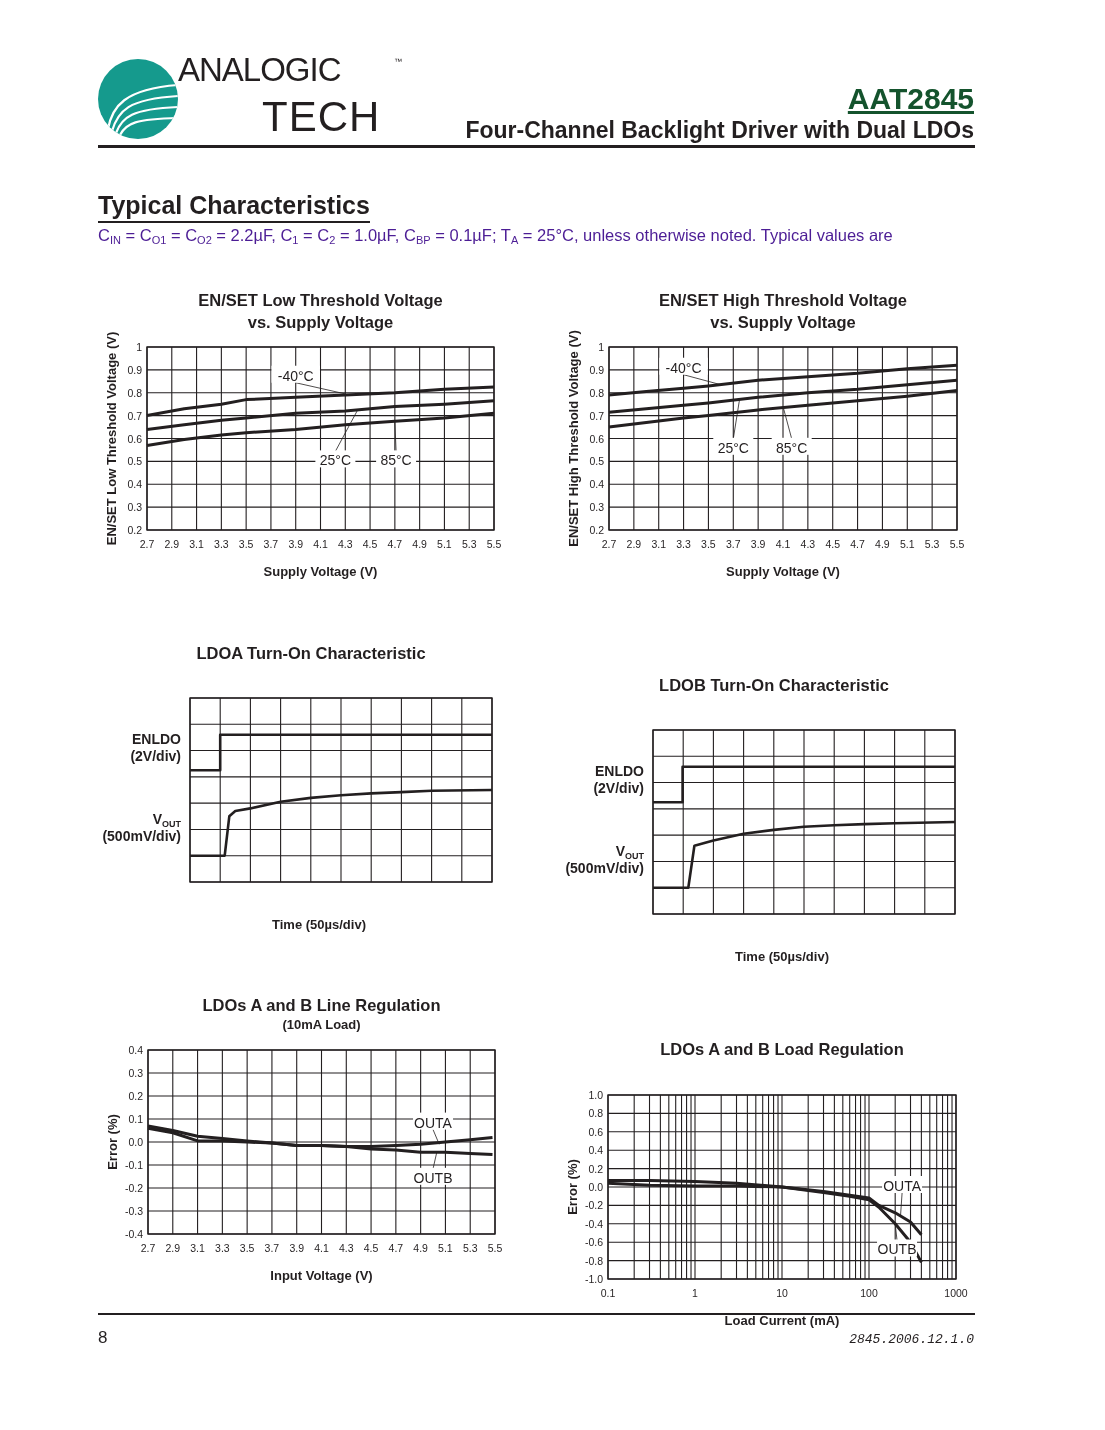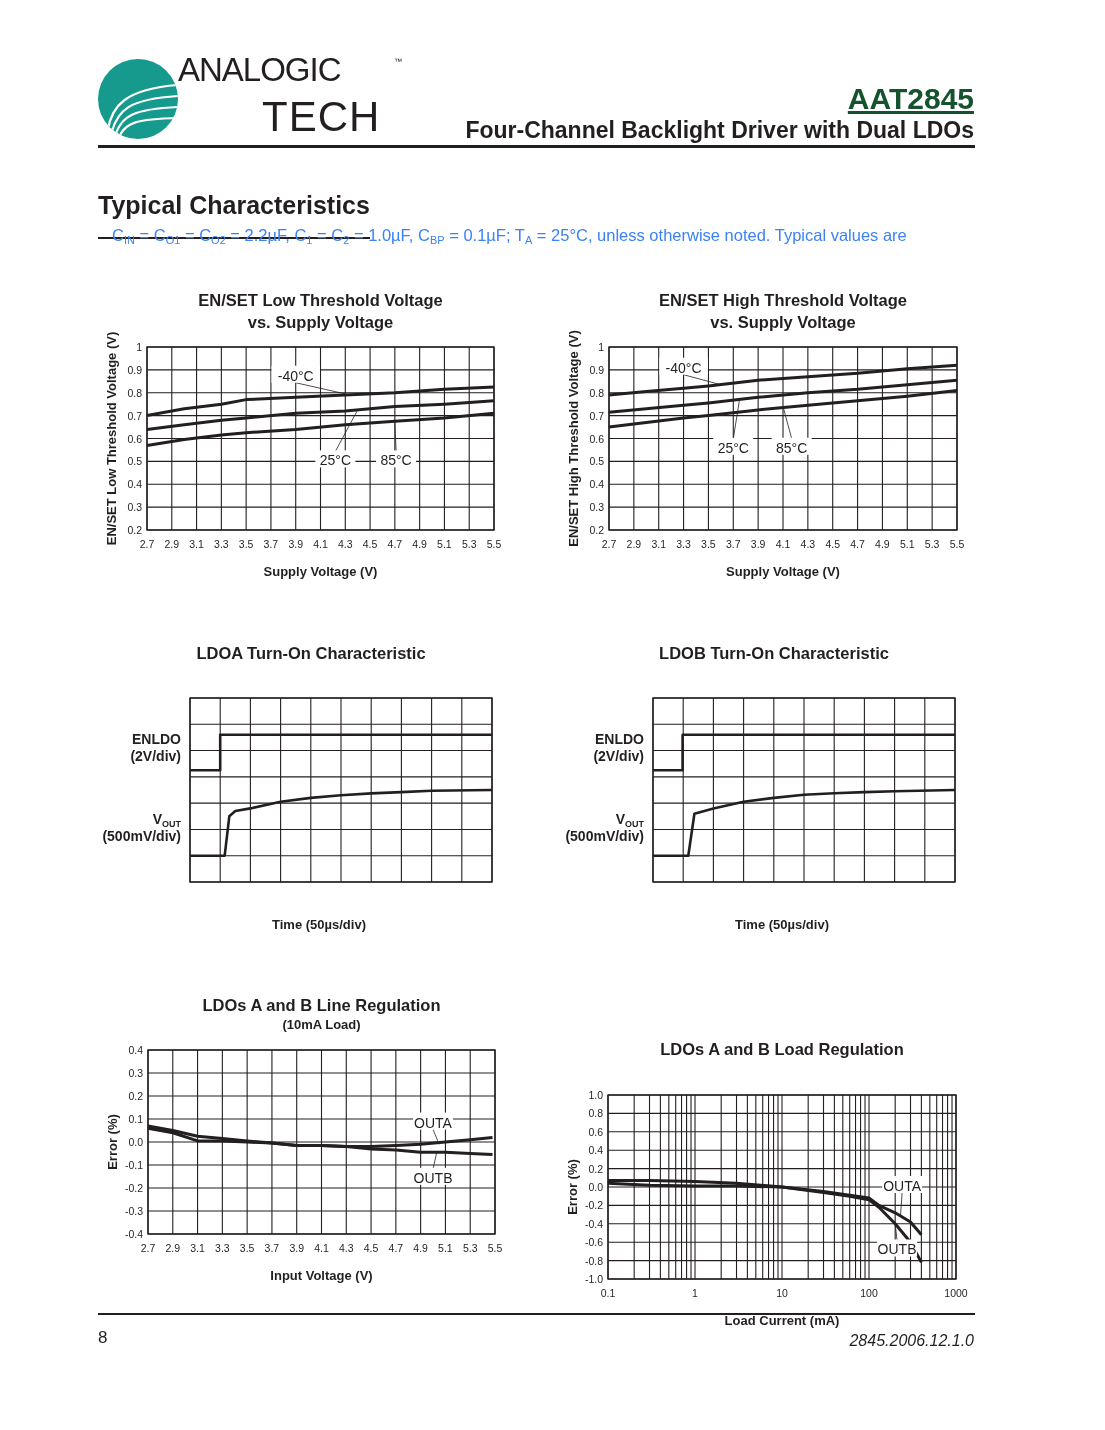--- a/index.html
+++ b/index.html
@@ -16,7 +16,7 @@
   .part-subtitle { position: absolute; right: 0; top: 62px; font-size: 23px; font-weight: bold; color: #231f20; margin-left: 48px; }
   .header-rule { position: absolute; left: 98px; top: 145px; width: 877px; height: 3px; background: #231f20; }
 
-  .section-title { position: absolute; left: 98px; top: 191px; font-size: 25px; font-weight: bold; color: #231f20; border-bottom: 2px solid #231f20; padding-bottom: 17px; }
+  .section-title { position: absolute; left: 98px; top: 191px; font-size: 25px; font-weight: bold; color: #231f20; border-bottom: 2px solid #231f20; padding-bottom: 1px; }
   .conditions { position: absolute; left: 112px; top: 225px; width: 880px; font-size: 16.5px; line-height: 21px; color: #3b82f6; }
   .conditions sub { font-size: 11px; vertical-align: -3px; line-height: 0; }
 

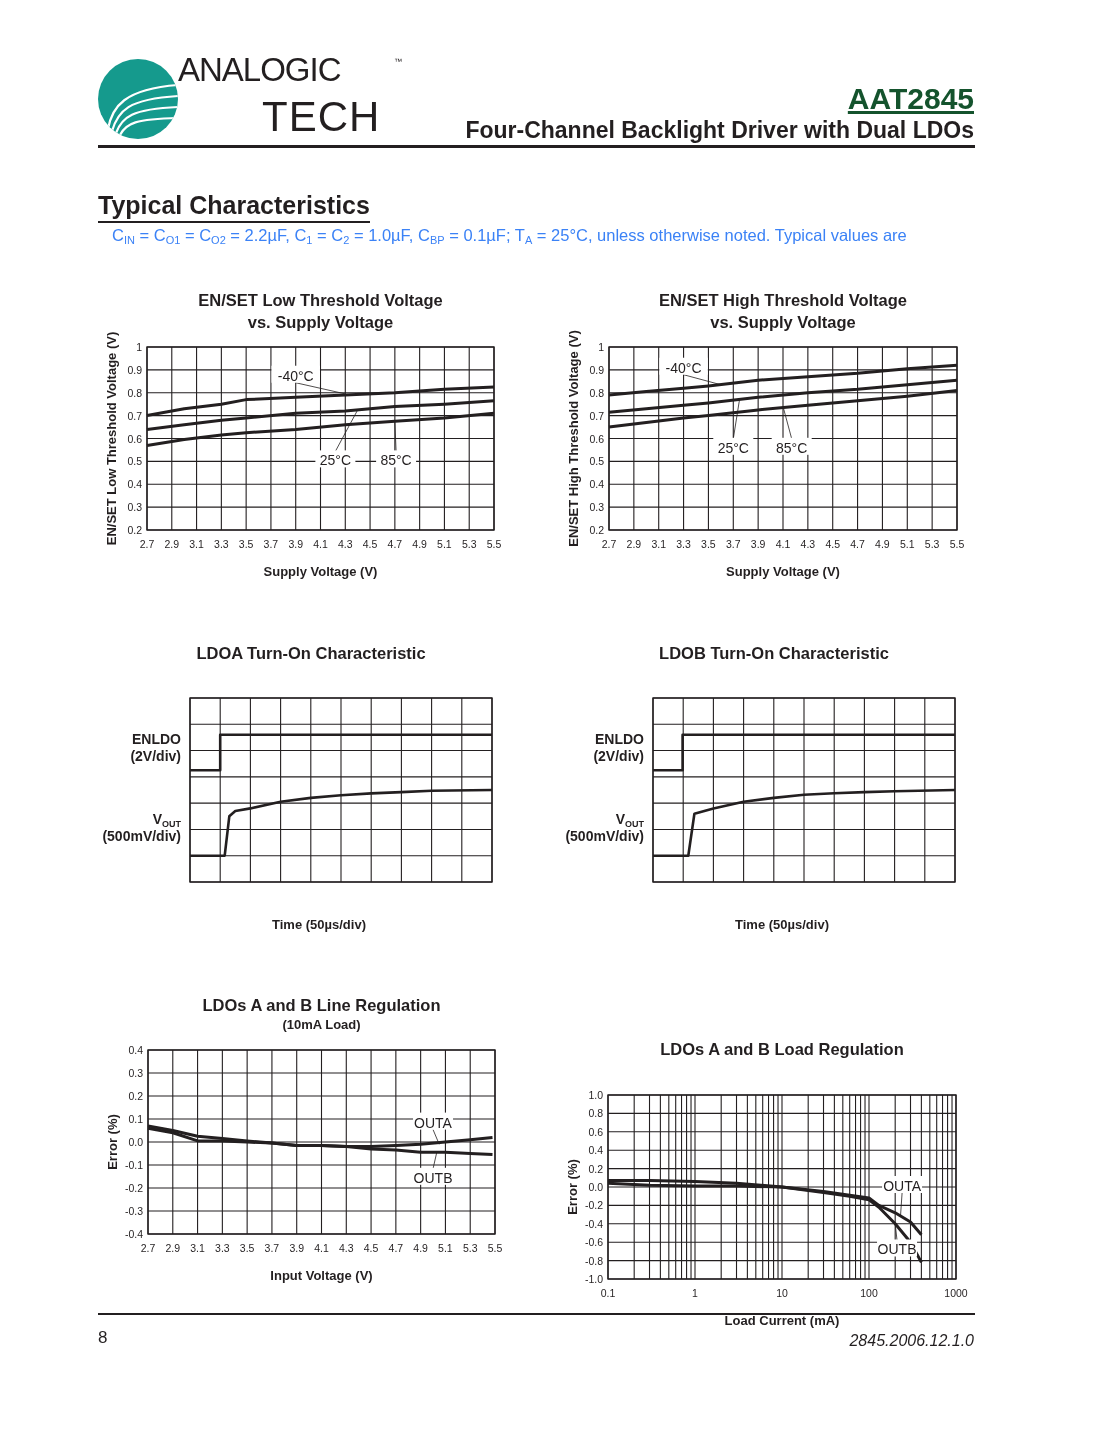--- a/index.html
+++ b/index.html
@@ -17,7 +17,7 @@
   .header-rule { position: absolute; left: 98px; top: 145px; width: 877px; height: 3px; background: #231f20; }
 
   .section-title { position: absolute; left: 98px; top: 191px; font-size: 25px; font-weight: bold; color: #231f20; border-bottom: 2px solid #231f20; padding-bottom: 1px; }
-  .conditions { position: absolute; left: 112px; top: 225px; width: 880px; font-size: 16.5px; line-height: 21px; color: #3b82f6; }
+  .conditions { position: absolute; left: 98px; top: 225px; width: 880px; font-size: 16.5px; line-height: 21px; color: #4c1d95; }
   .conditions sub { font-size: 11px; vertical-align: -3px; line-height: 0; }
 
   .chart { position: absolute; }

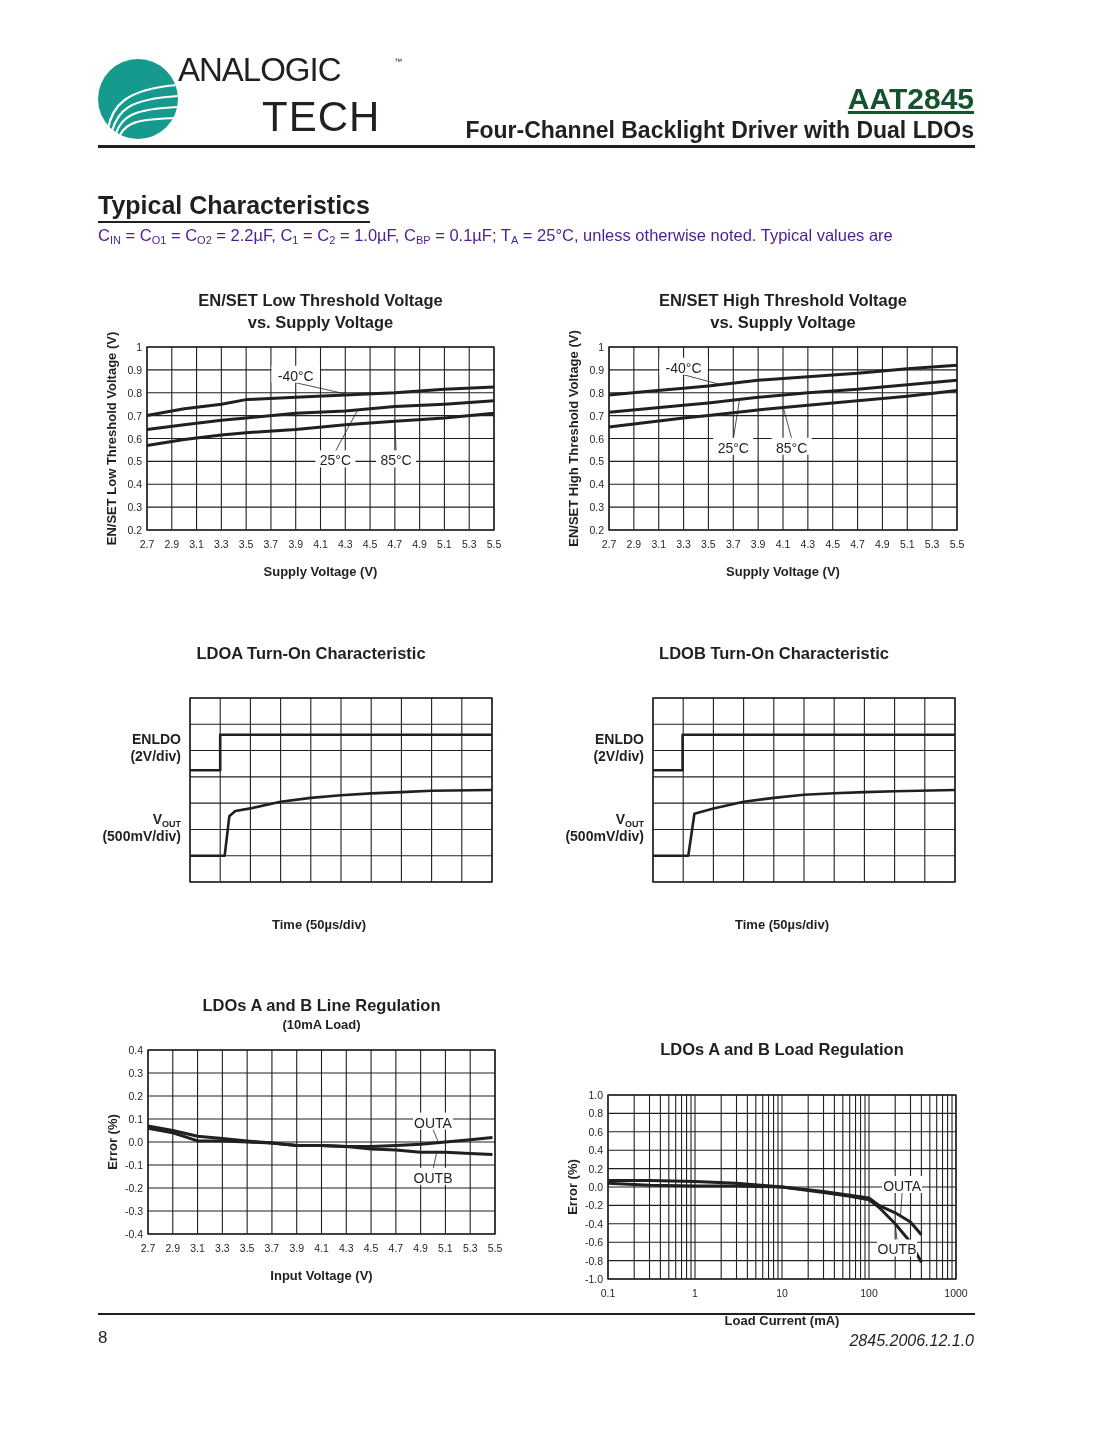--- a/index.html
+++ b/index.html
@@ -237,7 +237,7 @@
       <text x="224" y="289" text-anchor="middle" class="axis-label">Time (50µs/div)</text>
     </svg>
   </div>
-<div class="chart" id="chart-3" style="left:555px; top:640px;">
+<div class="chart" id="chart-3" style="left:555px; top:672px;">
     <svg width="420" height="300">
       <text x="219" y="19" text-anchor="middle" class="chart-title">LDOB Turn-On Characteristic</text>
       <g stroke="#231f20" stroke-width="1.1">

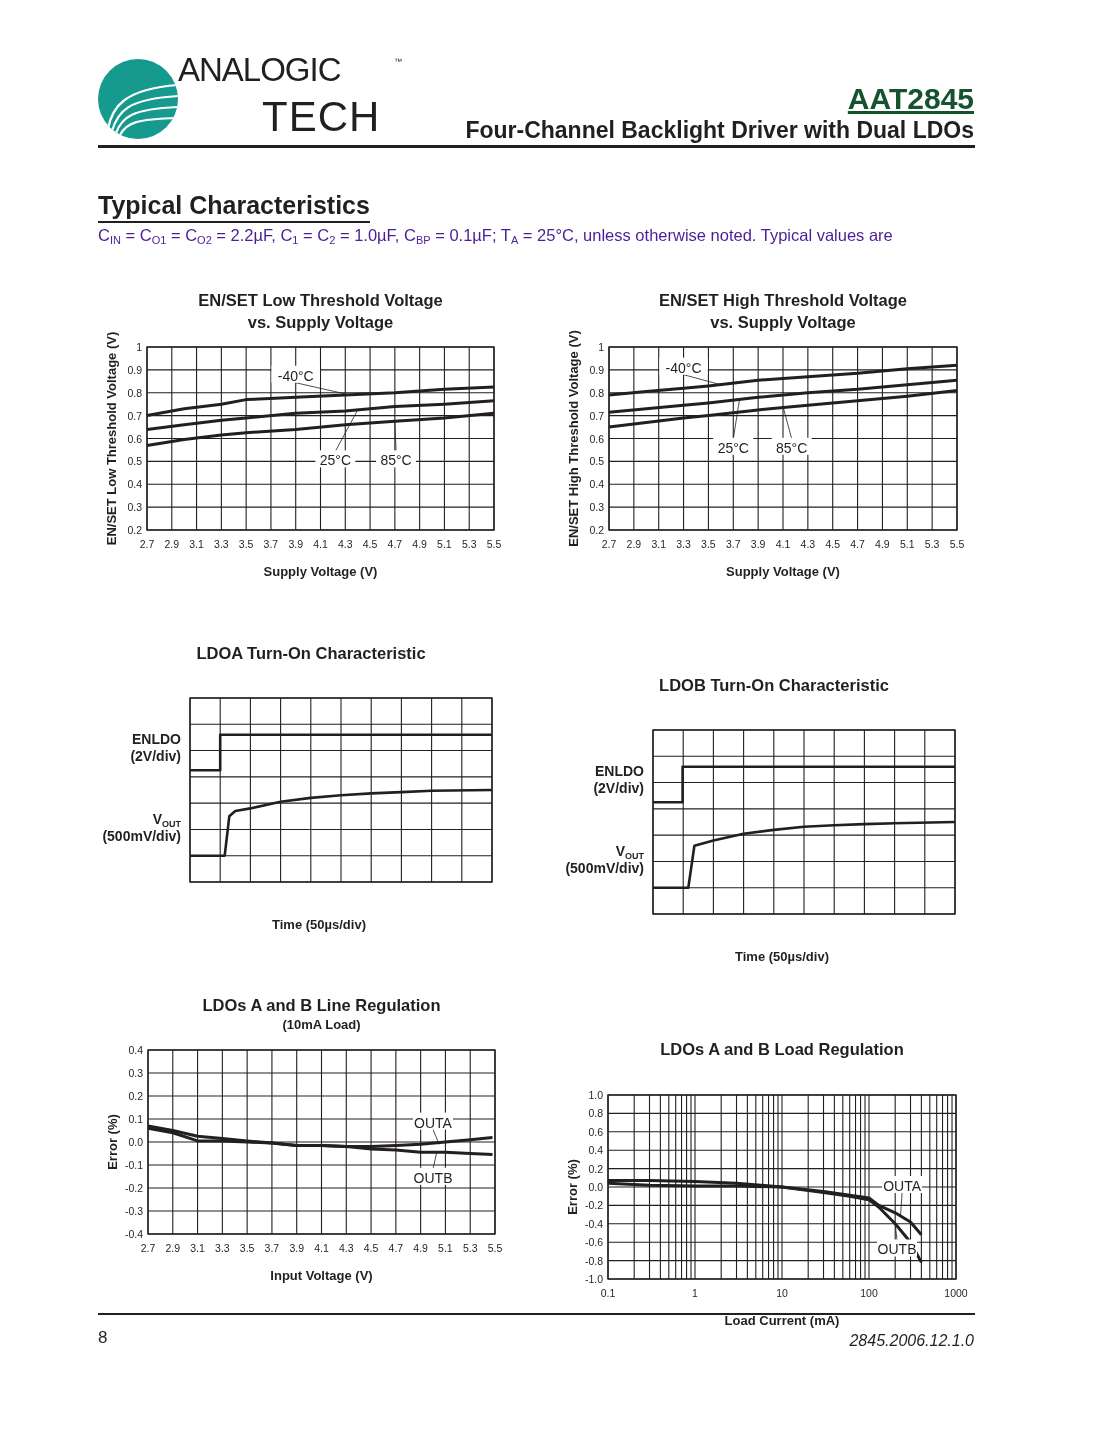--- a/index.html
+++ b/index.html
@@ -32,7 +32,7 @@
 
   .footer-rule { position: absolute; left: 98px; top: 1313px; width: 877px; height: 2px; background: #231f20; }
   .page-number { position: absolute; left: 98px; top: 1328px; font-size: 17px; color: #231f20; }
-  .doc-id { position: absolute; right: 131px; top: 1332px; font-family: Liberation Sans, sans-serif; font-style: italic; font-size: 16px; color: #231f20; }
+  .doc-id { position: absolute; right: 131px; top: 1332px; font-family: Liberation Mono, monospace; font-style: italic; font-size: 13px; color: #231f20; }
 </style>
 </head>
 <body>

